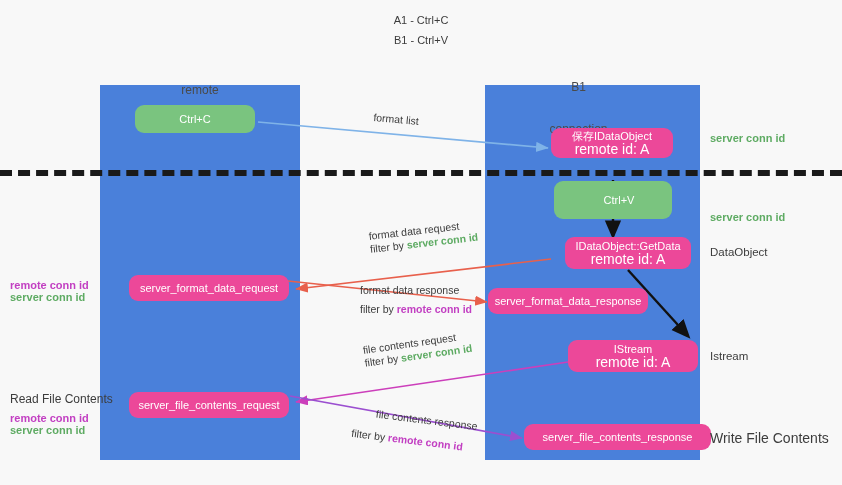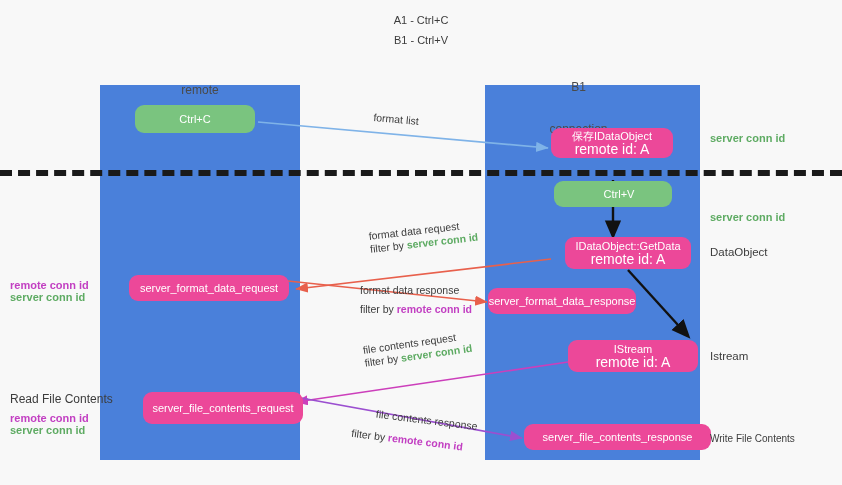--- a/index.html
+++ b/index.html
@@ -172,7 +172,7 @@
     <div class="sub">remote id: A</div>
   </div>
 
-  <div class="node green" style="left:554px; top:181px; width:118px; height:26px;padding-left:16px;">
+  <div class="node green" style="left:554px; top:181px; width:118px; height:38px;padding-left:16px;">
     <div>Ctrl+V</div>
   </div>
 

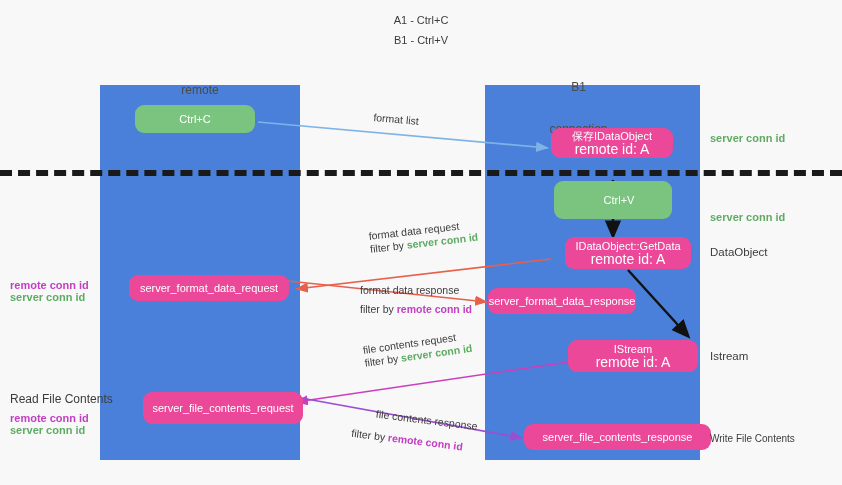--- a/index.html
+++ b/index.html
@@ -185,7 +185,7 @@
     <div>server_format_data_request</div>
   </div>
 
-  <div class="node orange" style="left:488px; top:288px; width:148px; height:26px;">
+  <div class="node orange" style="left:488px; top:288px; width:160px; height:26px;">
     <div>server_format_data_response</div>
   </div>
 

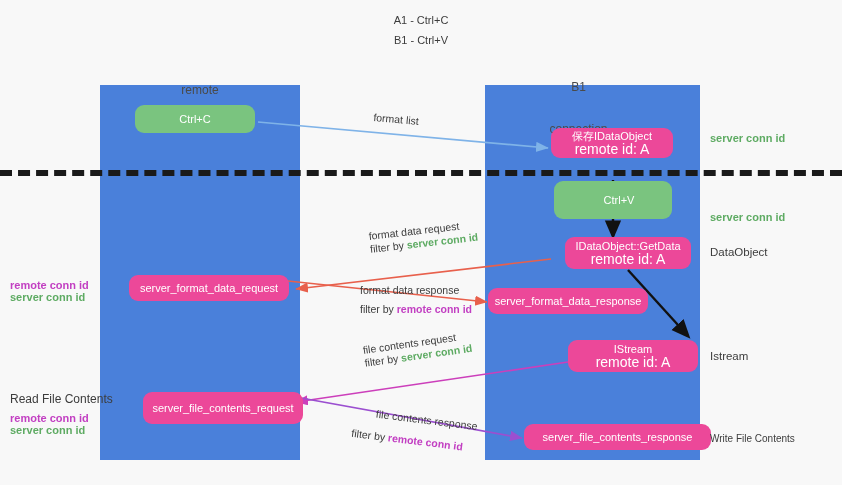--- a/index.html
+++ b/index.html
@@ -194,7 +194,7 @@
     <div class="sub">remote id: A</div>
   </div>
 
-  <div class="node orange" style="left:129px; top:392px; width:160px; height:32px;margin-left:14px;">
+  <div class="node orange" style="left:129px; top:392px; width:160px; height:26px;">
     <div>server_file_contents_request</div>
   </div>
 

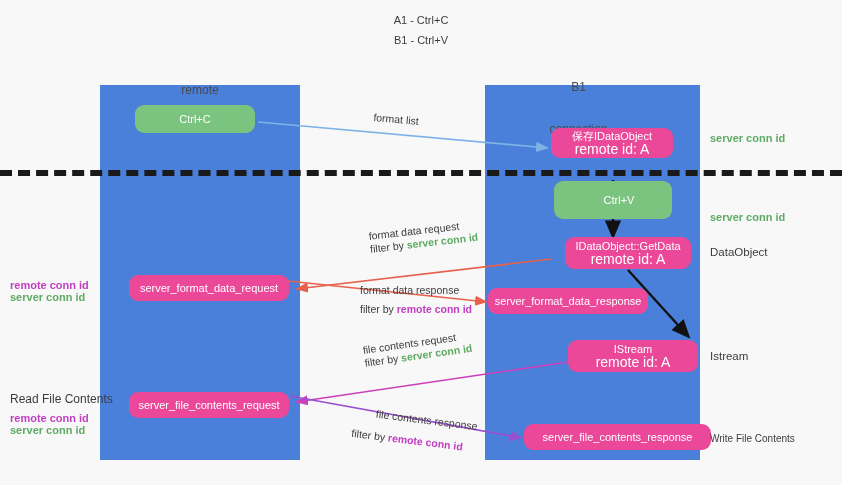--- a/index.html
+++ b/index.html
@@ -234,7 +234,7 @@
 
   <div class="sidelabel c-dark" style="left:710px; top:350px; font-size:11.5px;">Istream</div>
 
-  <div class="sidelabel c-dark" style="left:710px; top:432px; font-size:10px;">Write File Contents</div>
+  <div class="sidelabel c-dark" style="left:710px; top:432px; font-size:14px;">Write File Contents</div>
 
   <div class="sidelabel c-magenta" style="left:10px; top:279px;">remote conn id</div>
   <div class="sidelabel c-green" style="left:10px; top:291px;">server conn id</div>

